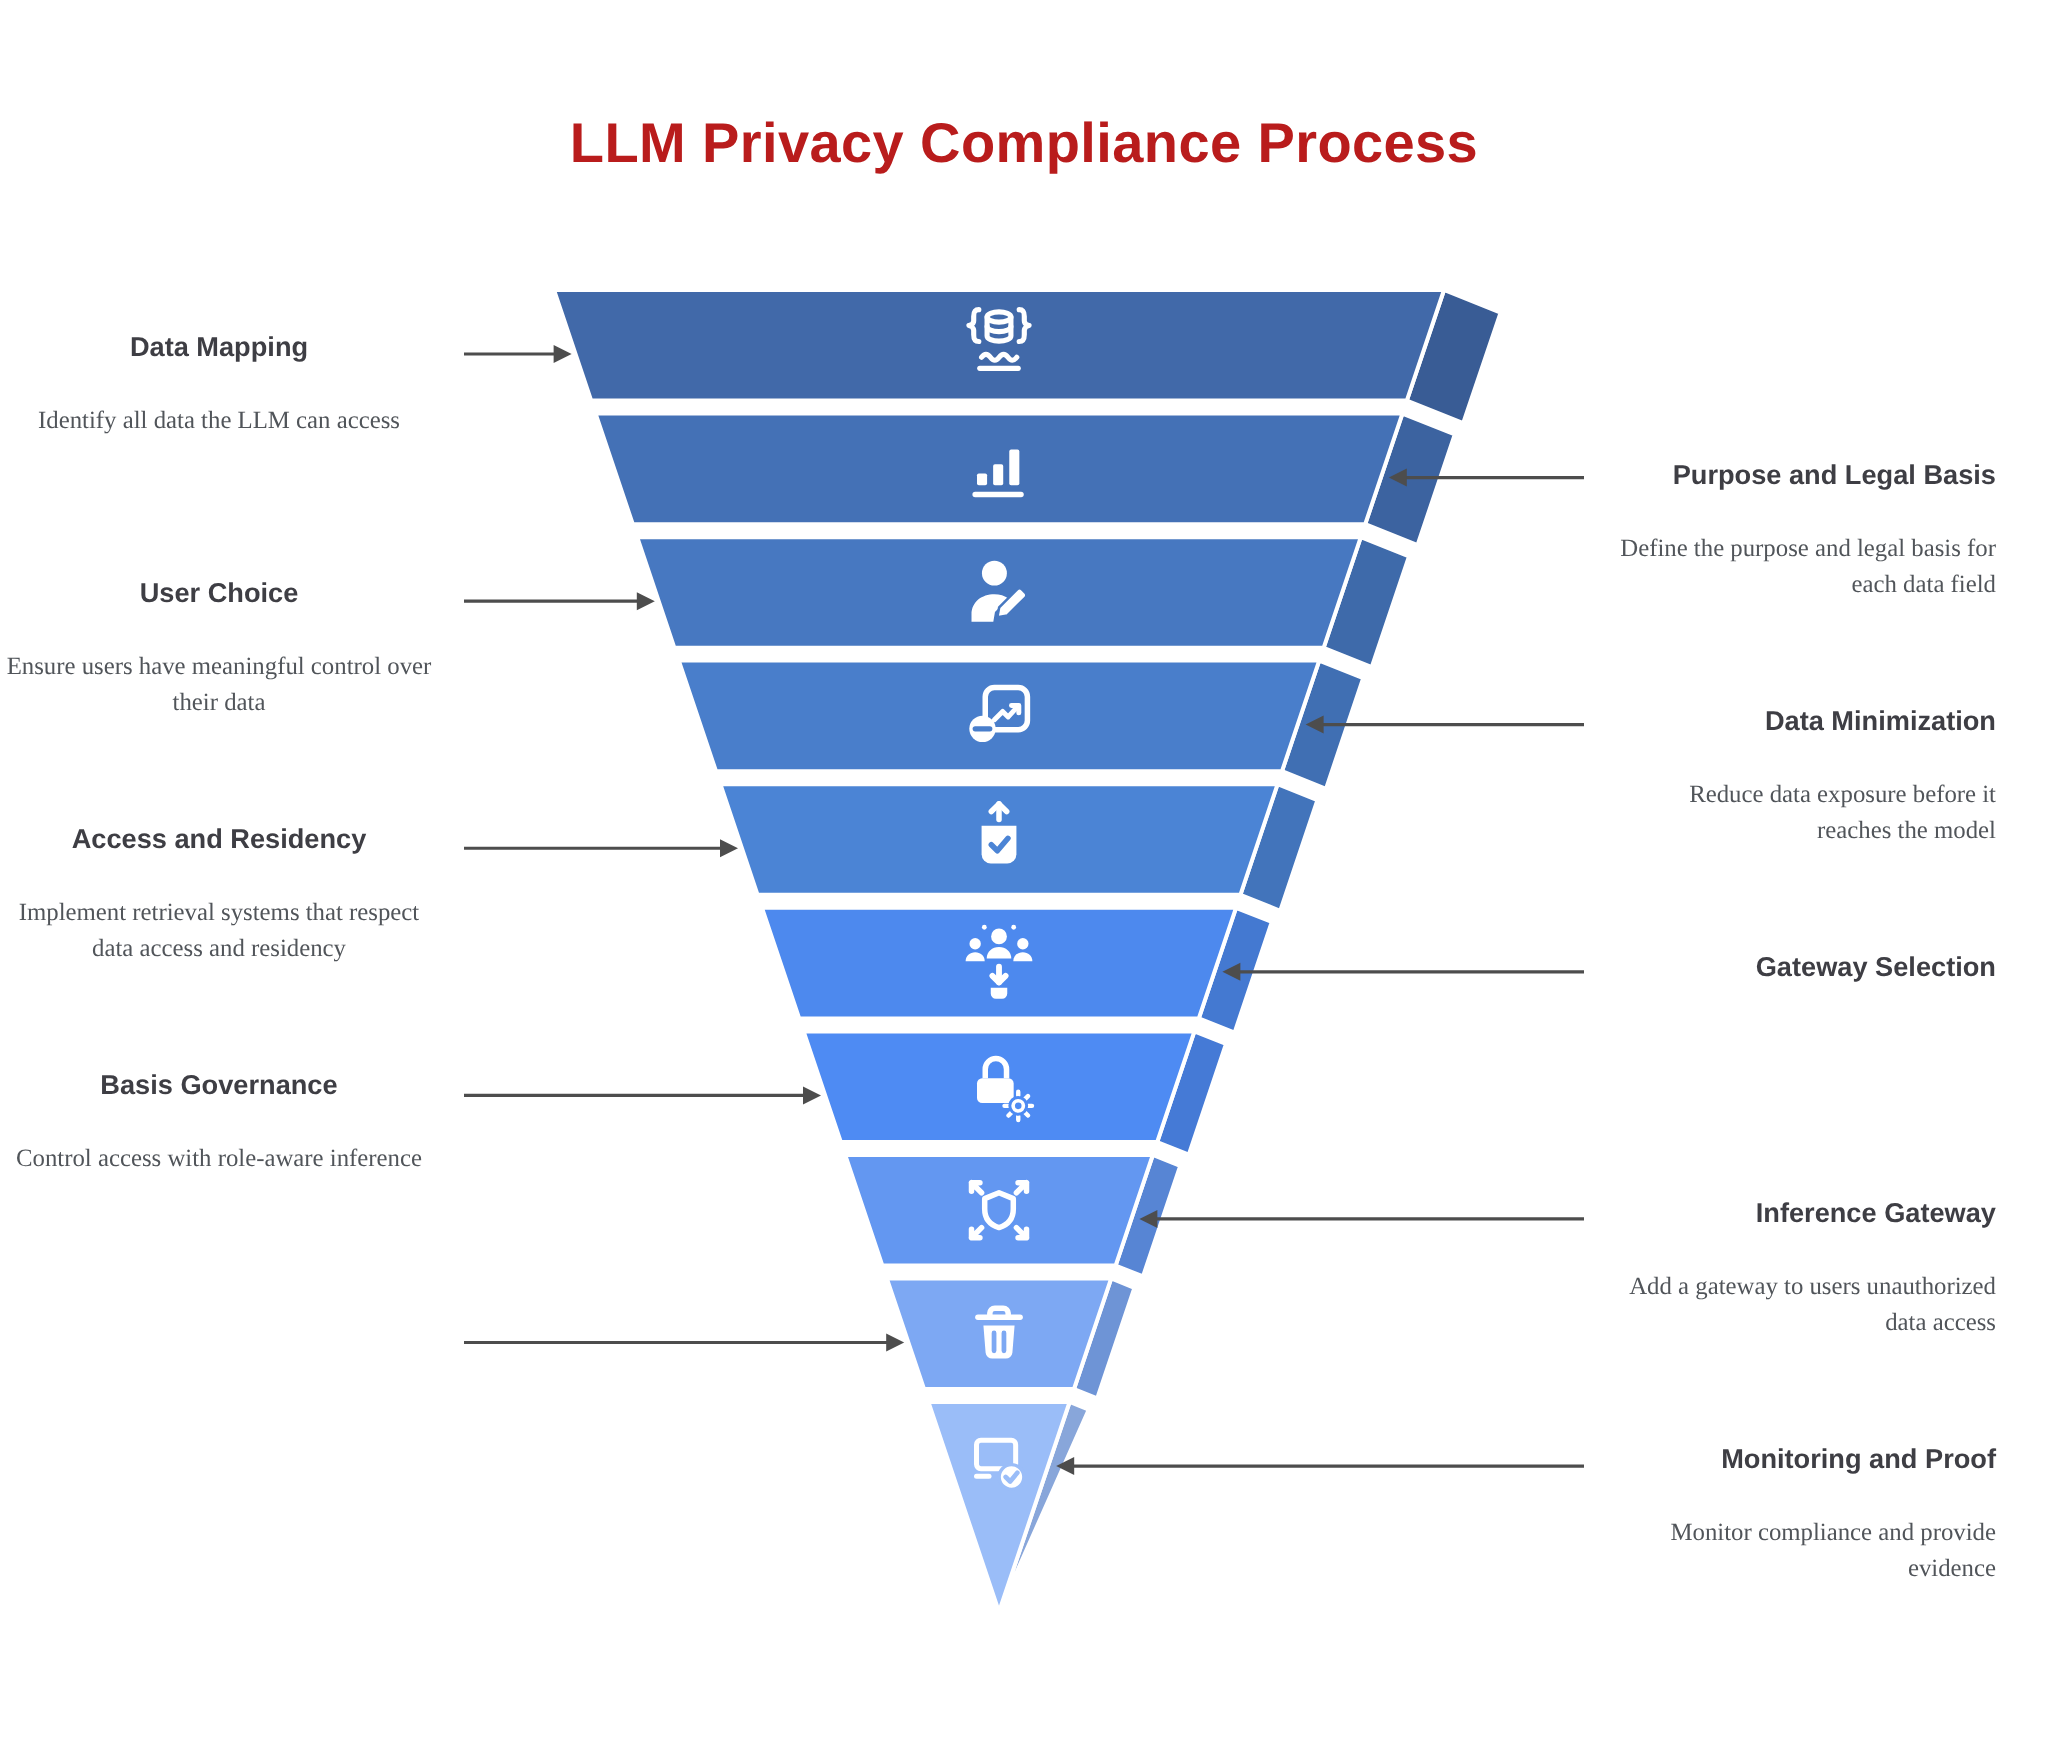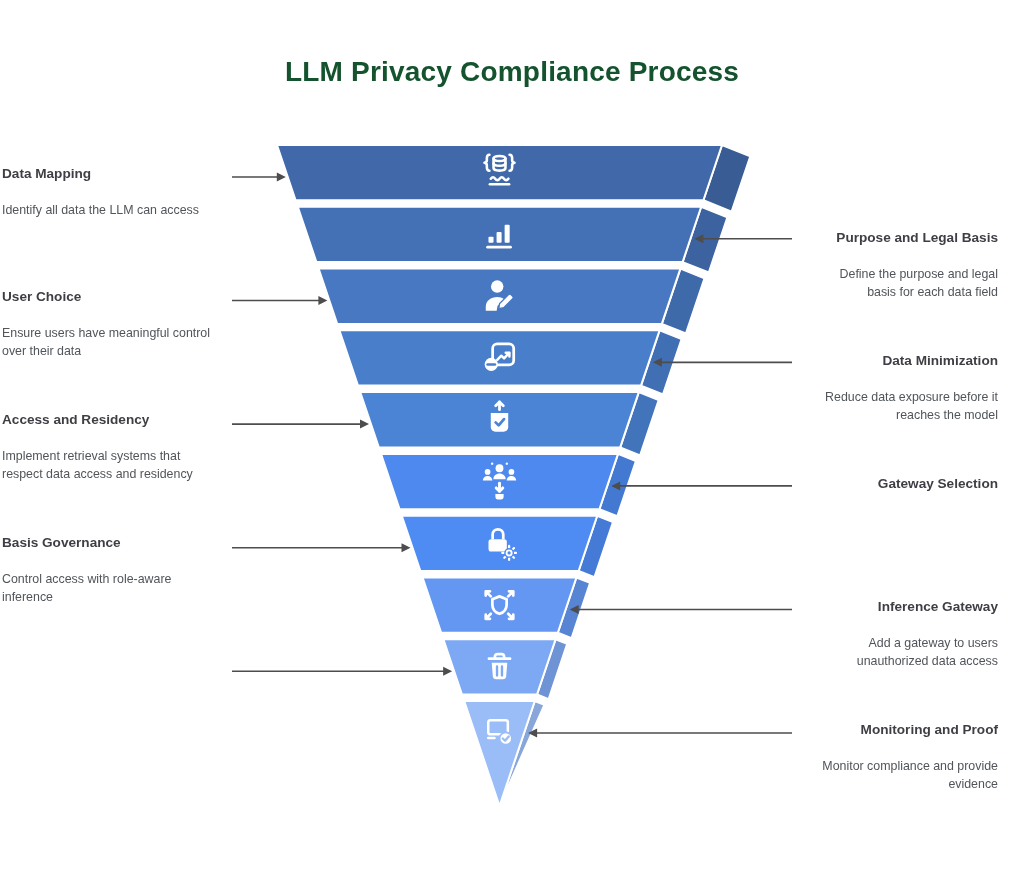--- a/index.html
+++ b/index.html
@@ -9,7 +9,7 @@
   }
   .page-title{
     position:absolute;top:56px;left:0;width:100%;text-align:center;
-    font-size:28px;font-weight:700;color:#14532d;letter-spacing:.2px;margin:0;
+    font-size:28px;font-weight:700;color:#b91c1c;letter-spacing:.2px;margin:0;
   }
   #funnel-svg{position:absolute;left:0;top:0;}
   .lbl{position:absolute;}

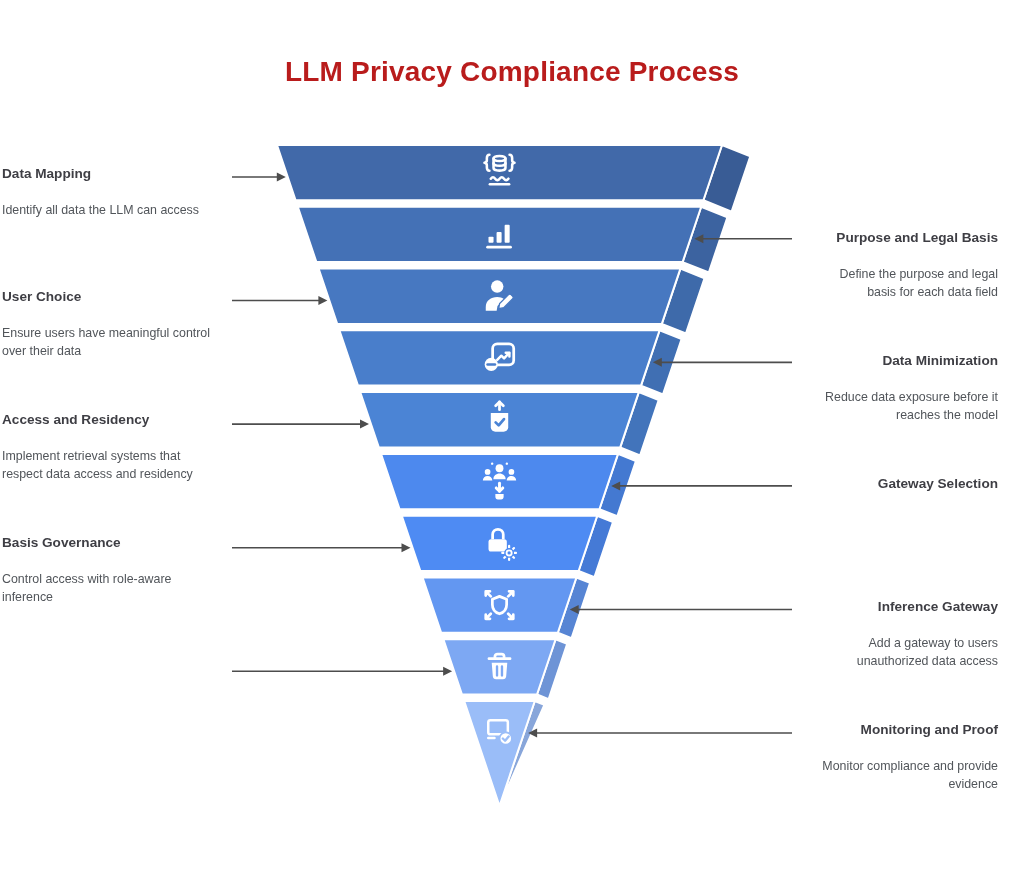--- a/index.html
+++ b/index.html
@@ -13,7 +13,7 @@
   }
   #funnel-svg{position:absolute;left:0;top:0;}
   .lbl{position:absolute;}
-  .lbl.left{right:807px;width:215px;text-align:left;}
+  .lbl.left{right:807px;width:215px;text-align:center;}
   .lbl.right{left:808px;width:190px;text-align:right;}
   .lbl-title{font-size:13.6px;font-weight:700;color:#3e3e44;line-height:1.2;}
   .lbl-desc{margin-top:20px;font-size:12.4px;color:#51555a;line-height:1.42;}

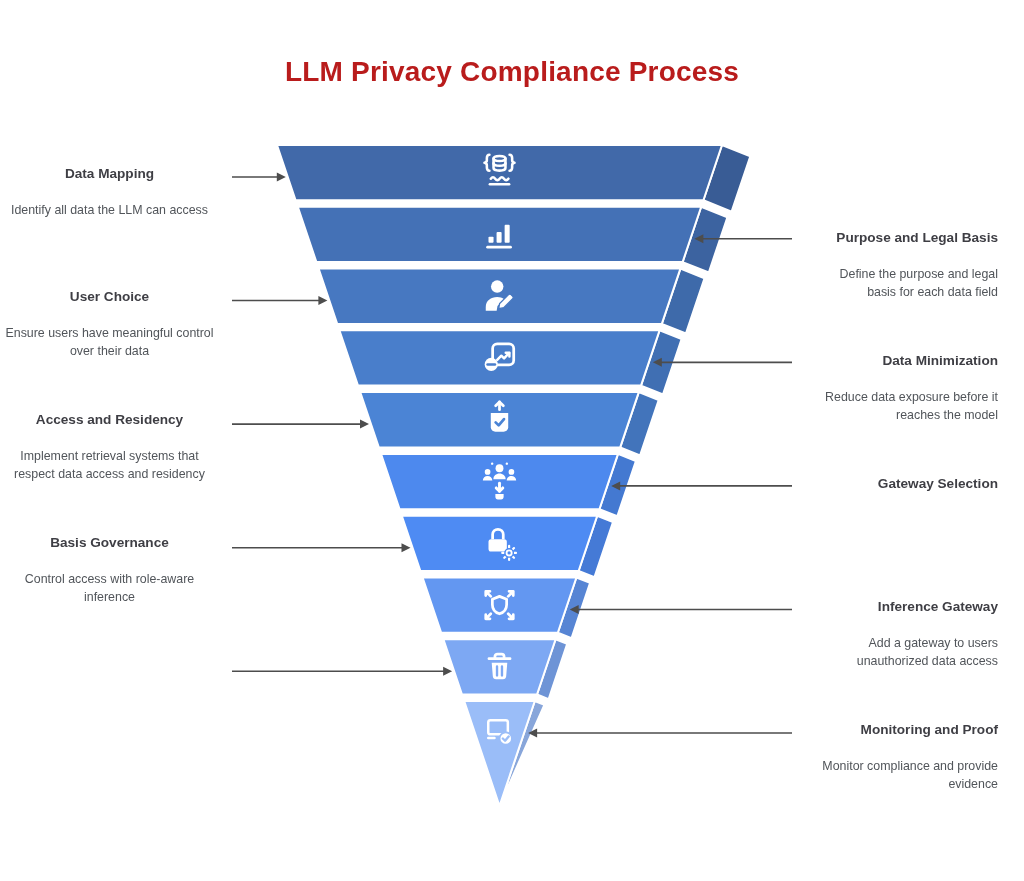--- a/index.html
+++ b/index.html
@@ -16,7 +16,7 @@
   .lbl.left{right:807px;width:215px;text-align:center;}
   .lbl.right{left:808px;width:190px;text-align:right;}
   .lbl-title{font-size:13.6px;font-weight:700;color:#3e3e44;line-height:1.2;}
-  .lbl-desc{margin-top:20px;font-size:12.4px;color:#51555a;line-height:1.42;}
+  .lbl-desc{margin-top:20px;font-size:12.4px;color:#51555a;line-height:1.42;font-family:Liberation Serif, serif;}
 </style>
 </head>
 <body>

